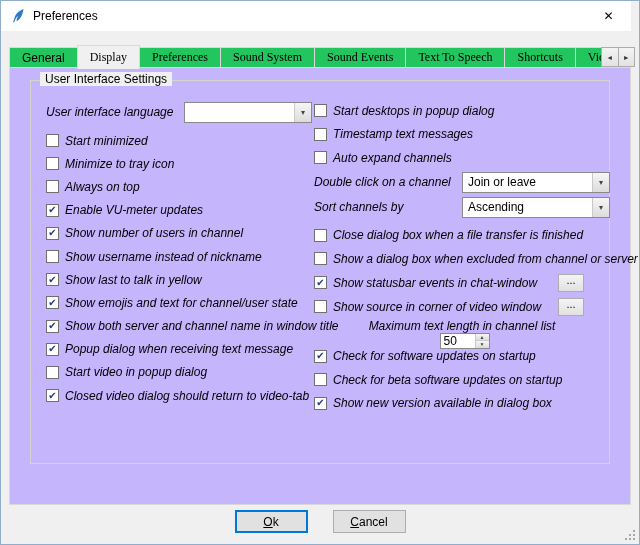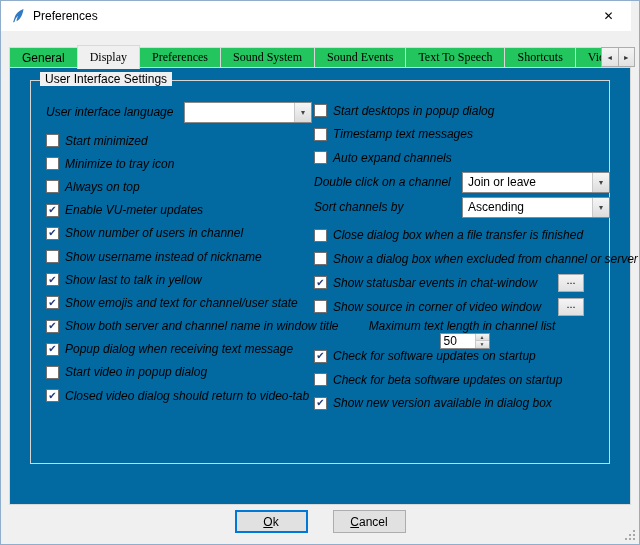--- a/index.html
+++ b/index.html
@@ -59,7 +59,7 @@
   
   .page {
     position: absolute; left: 8px; top: 66px; width: 622px; height: 438px;
-    border: 1px solid #d9d9d9; background: #0369a1; z-index: 1;
+    border: 1px solid #d9d9d9; background: #c4b5fd; z-index: 1;
   }
   .groupbox {
     position: absolute; left: 20px; top: 12px; width: 580px; height: 384px;

